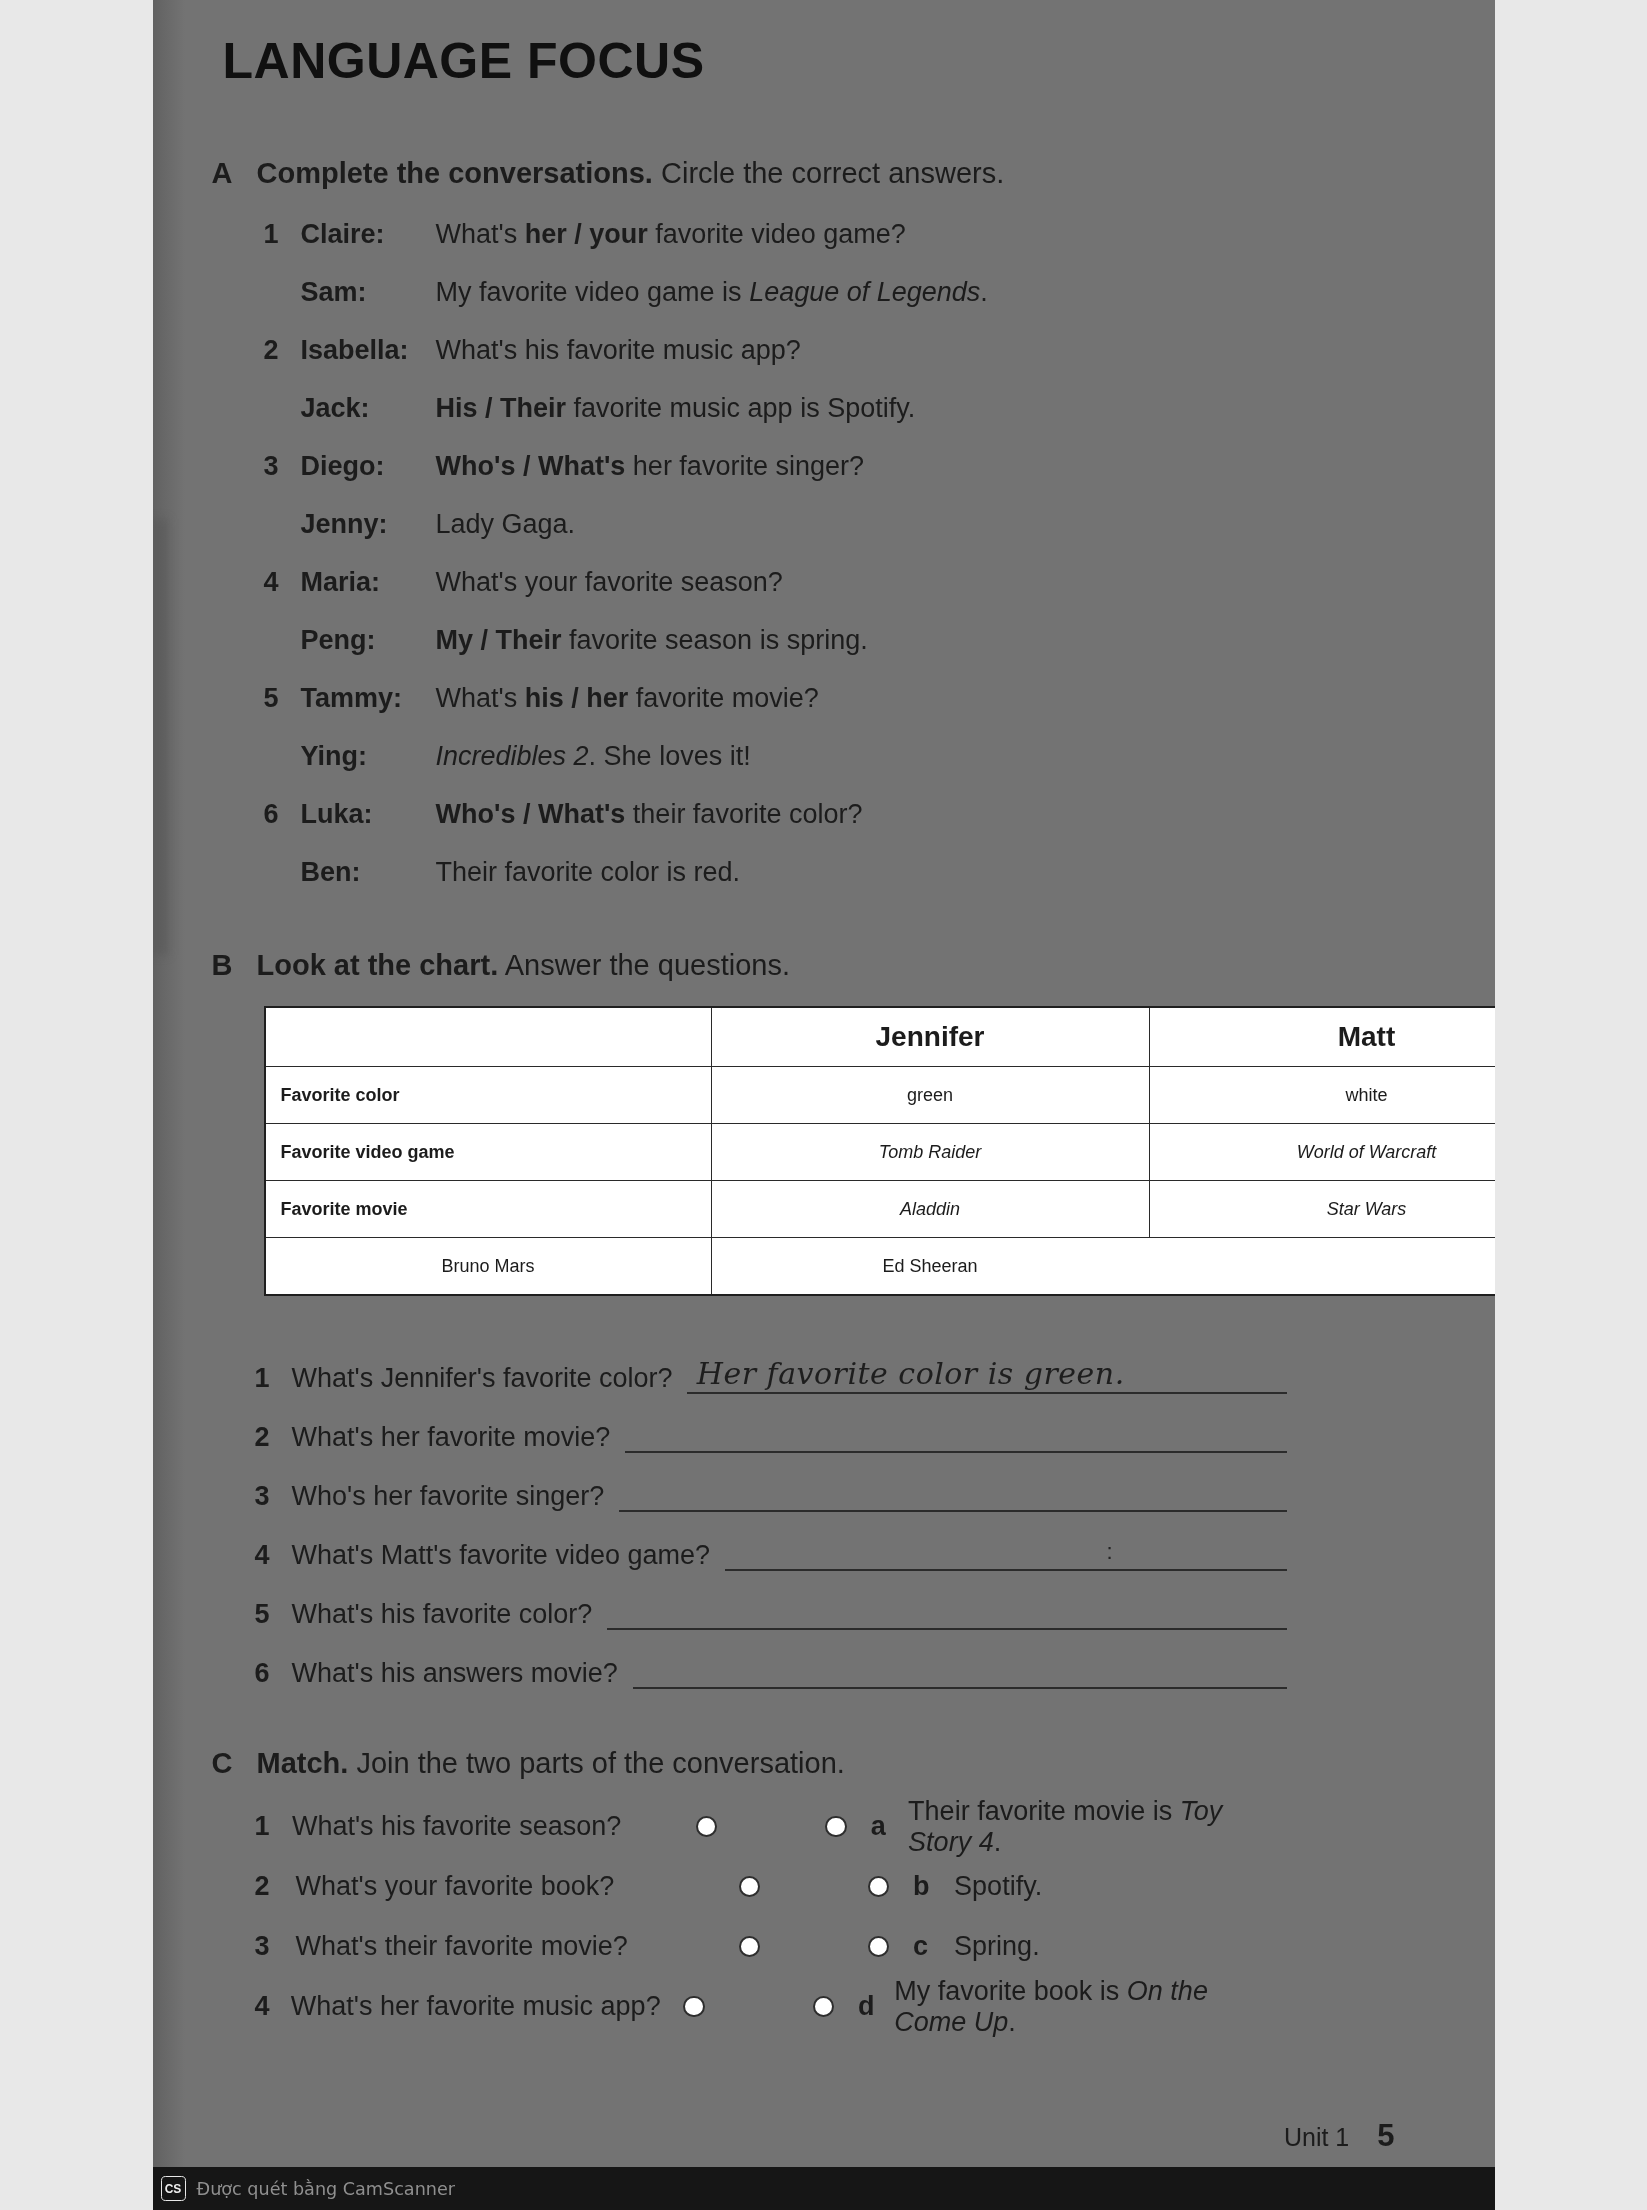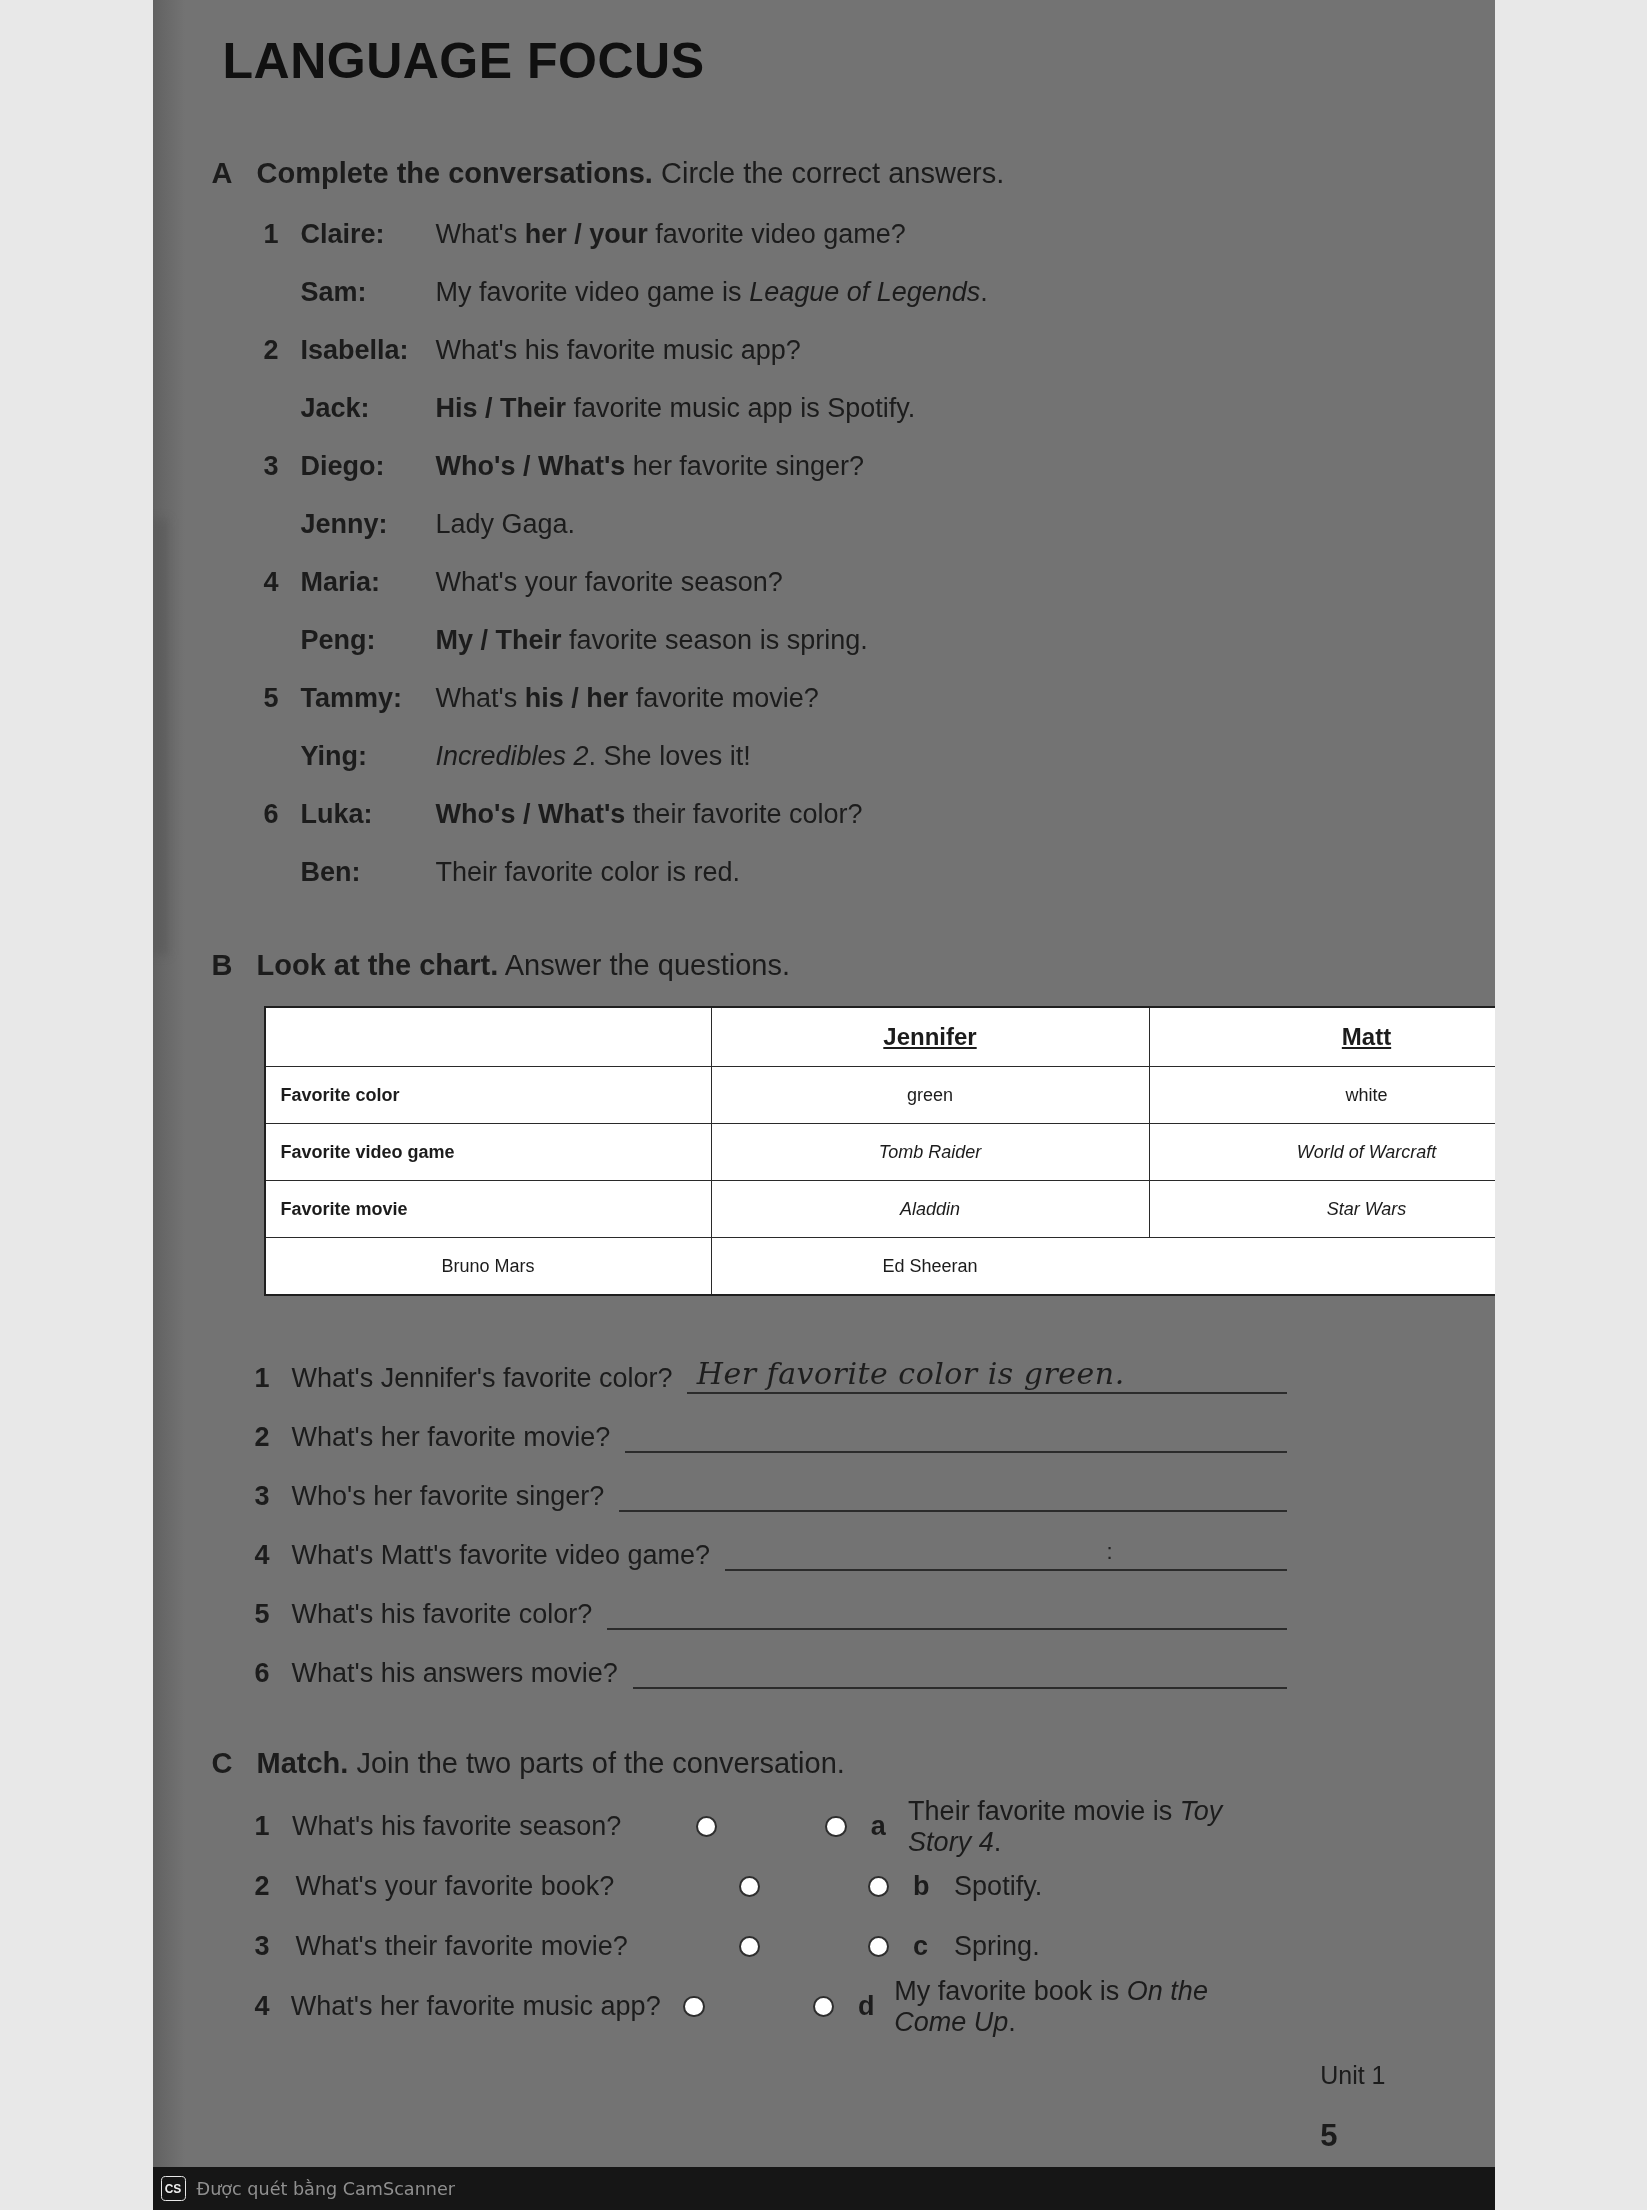--- a/index.html
+++ b/index.html
@@ -33,7 +33,7 @@
   .trow { display:grid; grid-template-columns:445px 438px 1fr; }
   .trow + .trow { border-top:1.9px solid #2a2a2a; }
   .tc { display:flex; align-items:center; justify-content:center; height:56px; font-size:18px; }
-  .thead .tc { height:58px; font-weight:bold; font-size:24px;text-decoration:underline; }
+  .thead .tc { height:58px; font-weight:bold; font-size:28px; }
   .tlabel { justify-content:flex-start; padding-left:15px; font-weight:bold; }
   .tc + .tc { border-left:1.9px solid #2a2a2a; }
   .it { font-style:italic; }

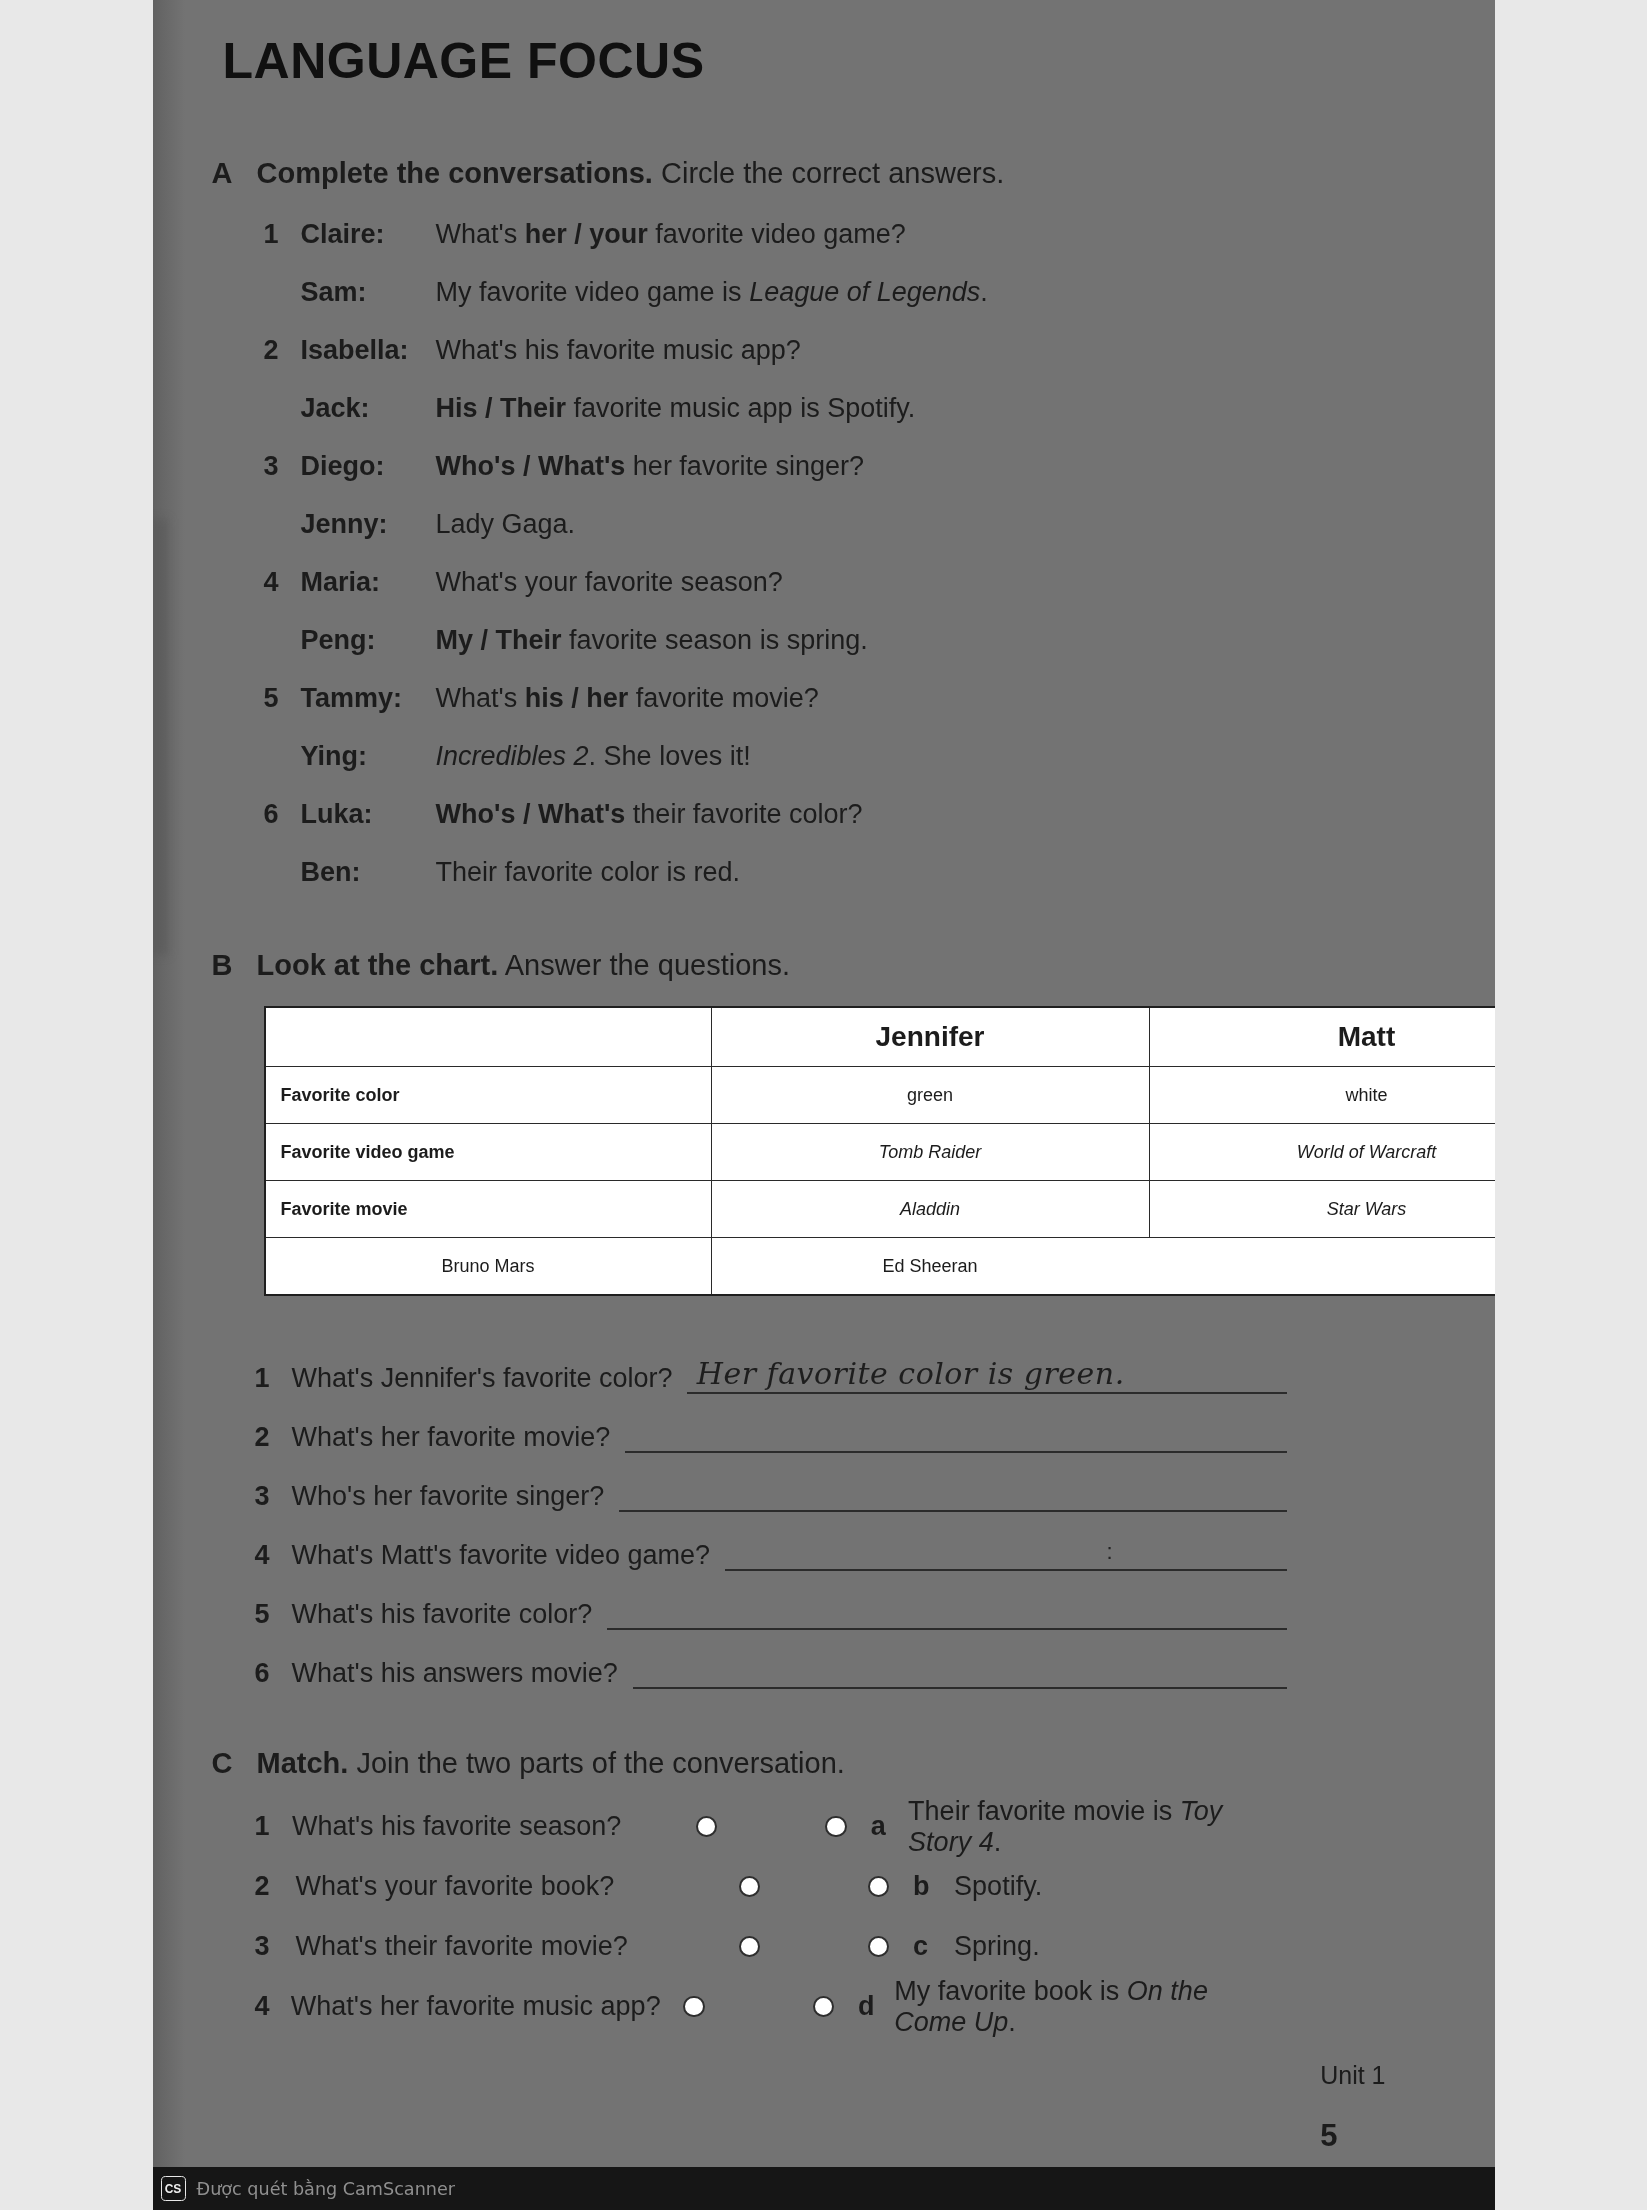--- a/index.html
+++ b/index.html
@@ -55,7 +55,7 @@
   .mgap { width:108px; flex:none; }
   .mletter { font-weight:bold; margin-left:24px; width:41px; }
 
-  .footer { position:absolute; right:109px; bottom:56px; display:flex; align-items:baseline; gap:28px; font-size:25px;flex-direction:column; }
+  .footer { position:absolute; right:100px; bottom:56px; display:flex; align-items:baseline; gap:28px; font-size:25px; }
   .footer .pagenum { font-size:31px; font-weight:bold; }
 
   .scanbar { position:absolute; left:0; right:0; bottom:0; height:43px; background:#161616;

